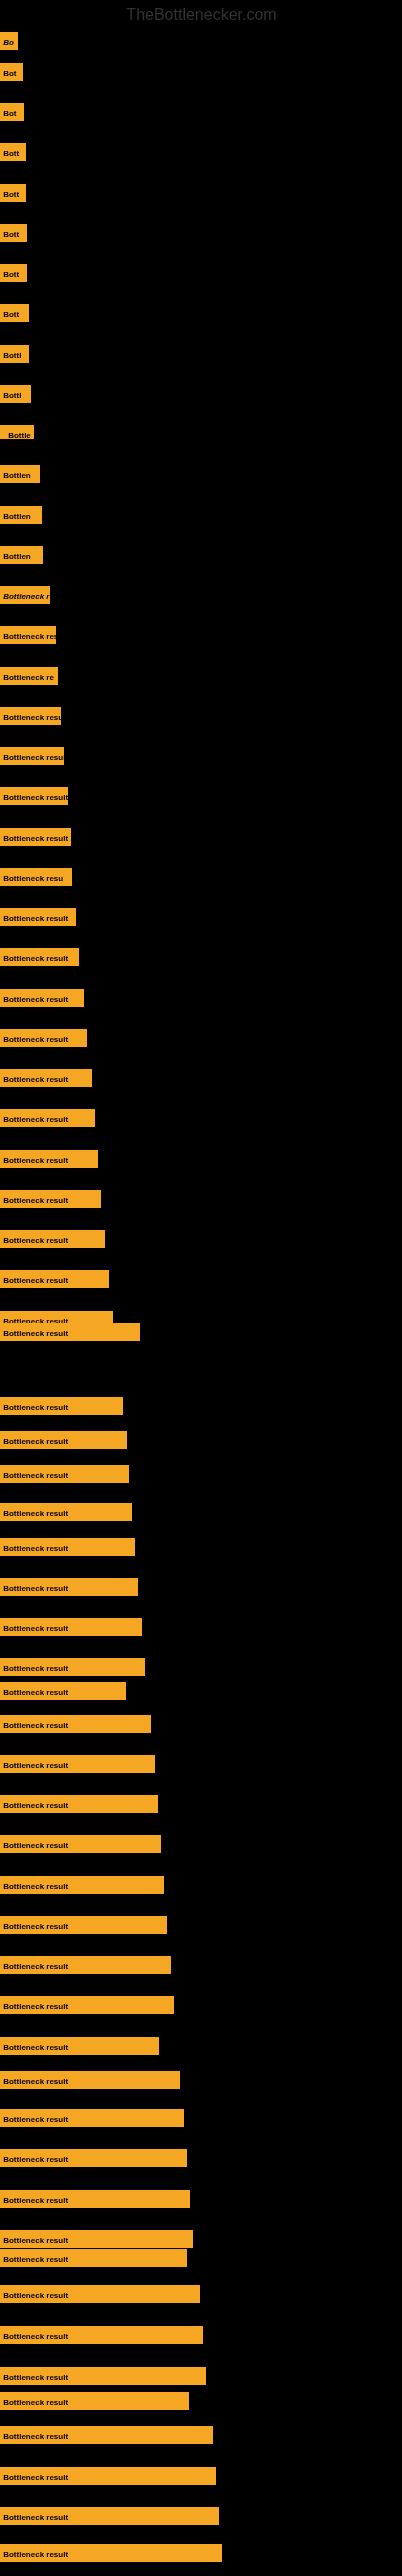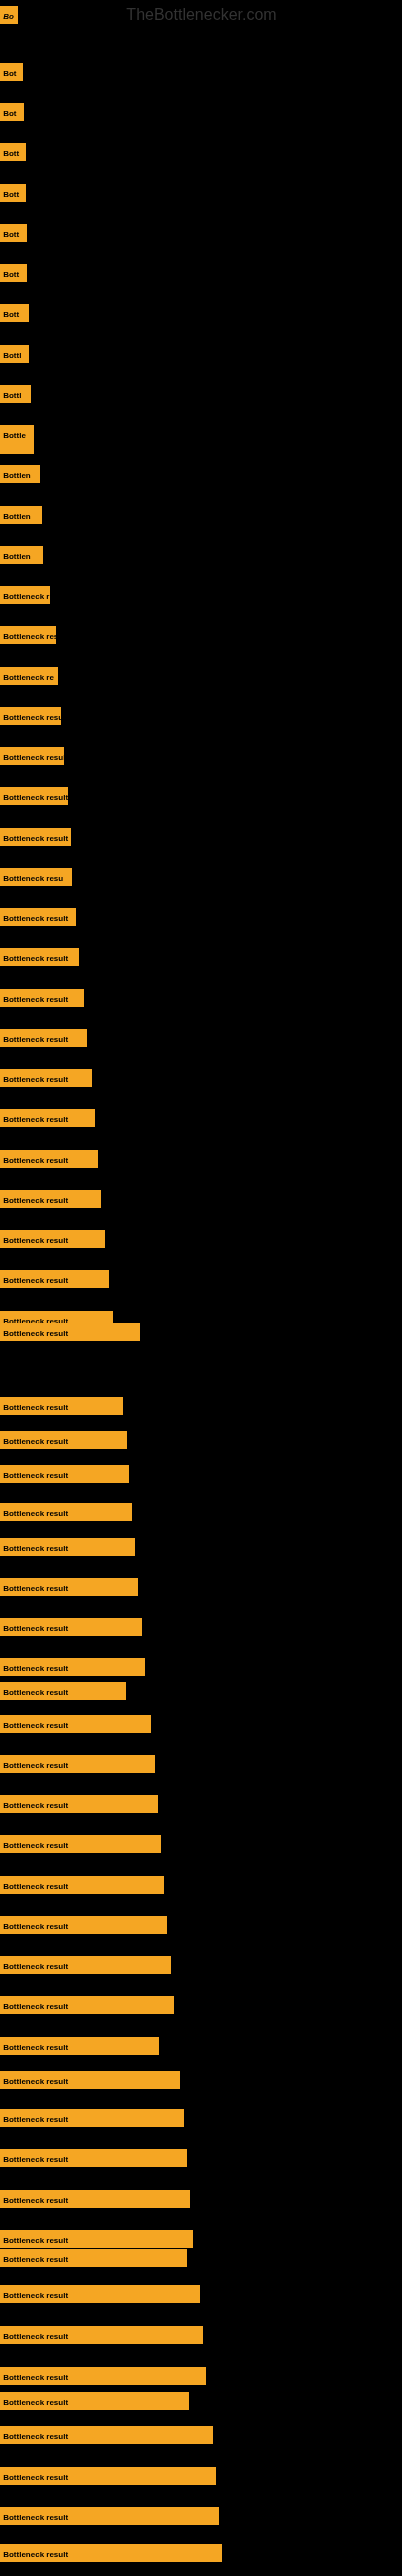--- a/index.html
+++ b/index.html
@@ -45,7 +45,7 @@
 <span class="site-title">TheBottlenecker.com</span>
 
 <div id="bars-container">
-    <div class="bar-container" style="top: 6px; left: 0px; font-style: italic;"><span class="bar-label" style="width: 17.7px; height: 17.7px; line-height: 17.7px;">Bo</span></div>
+    <div class="bar-container" style="top: 32px; left: 0px; font-style: italic;"><span class="bar-label" style="width: 17.7px; height: 17.7px; line-height: 17.7px;">Bo</span></div>
     <div class="bar-container" style="top: 63px; left: 0px;"><span class="bar-label" style="width: 22.5px; height: 17.7px; line-height: 17.7px;">Bot</span></div>
     <div class="bar-container" style="top: 103px; left: 0px;"><span class="bar-label" style="width: 24px; height: 17.7px; line-height: 17.7px;">Bot</span></div>
     <div class="bar-container" style="top: 143px; left: 0px;"><span class="bar-label" style="width: 26px; height: 17.7px; line-height: 17.7px;">Bott</span></div>

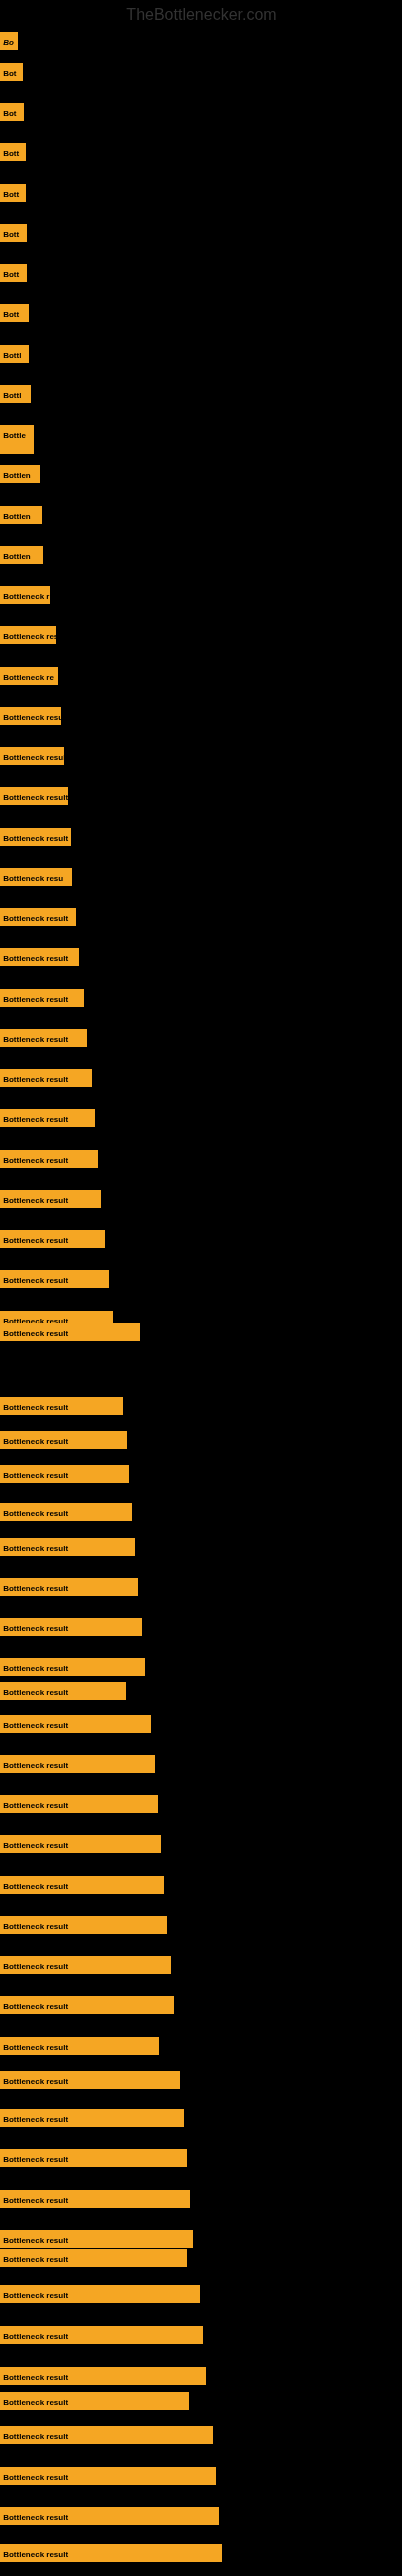--- a/index.html
+++ b/index.html
@@ -55,7 +55,7 @@
     <div class="bar-container" style="top: 304px; left: 0px;"><span class="bar-label" style="width: 29px; height: 17.7px; line-height: 17.7px;">Bott</span></div>
     <div class="bar-container" style="top: 345px; left: 0px;"><span class="bar-label" style="width: 29px; height: 17.7px; line-height: 17.7px;">Bottl</span></div>
     <div class="bar-container" style="top: 385px; left: 0px;"><span class="bar-label" style="width: 31px; height: 17.7px; line-height: 17.7px;">Bottl</span></div>
-    <div class="bar-container" style="top: 425px; left: 0px;"><span class="bar-label" style="width: 34px; height: 29px; line-height: 17.7px;">Bottle</span></div>
+    <div class="bar-container" style="top: 425px; left: 0px;"><span class="bar-label" style="width: 34px; height: 14px; line-height: 17.7px; text-align: right;">Bottle</span></div>
     <div class="bar-container" style="top: 465px; left: 0px;"><span class="bar-label" style="width: 40px; height: 17.7px; line-height: 17.7px;">Bottlen</span></div>
     <div class="bar-container" style="top: 506px; left: 0px;"><span class="bar-label" style="width: 42px; height: 17.7px; line-height: 17.7px;">Bottlen</span></div>
     <div class="bar-container" style="top: 546px; left: 0px;"><span class="bar-label" style="width: 43px; height: 17.7px; line-height: 17.7px;">Bottlen</span></div>

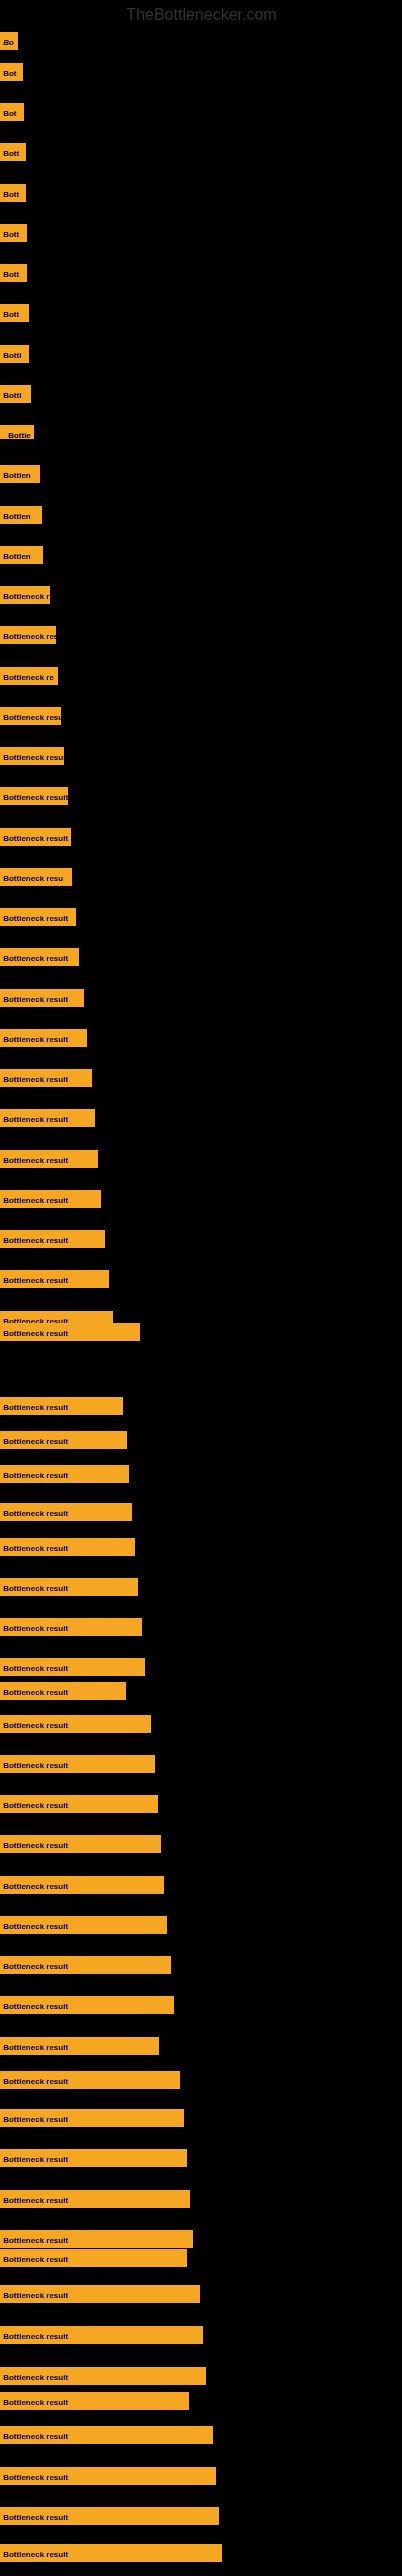--- a/index.html
+++ b/index.html
@@ -59,7 +59,7 @@
     <div class="bar-container" style="top: 465px; left: 0px;"><span class="bar-label" style="width: 40px; height: 17.7px; line-height: 17.7px;">Bottlen</span></div>
     <div class="bar-container" style="top: 506px; left: 0px;"><span class="bar-label" style="width: 42px; height: 17.7px; line-height: 17.7px;">Bottlen</span></div>
     <div class="bar-container" style="top: 546px; left: 0px;"><span class="bar-label" style="width: 43px; height: 17.7px; line-height: 17.7px;">Bottlen</span></div>
-    <div class="bar-container" style="top: 586px; left: 0px;"><span class="bar-label" style="width: 50px; height: 17.7px; line-height: 17.7px;">Bottleneck r</span></div>
+    <div class="bar-container" style="top: 586px; left: 0px; font-style: italic;"><span class="bar-label" style="width: 50px; height: 17.7px; line-height: 17.7px;">Bottleneck r</span></div>
     <div class="bar-container" style="top: 626px; left: 0px;"><span class="bar-label" style="width: 56px; height: 17.7px; line-height: 17.7px;">Bottleneck resu</span></div>
     <div class="bar-container" style="top: 667px; left: 0px;"><span class="bar-label" style="width: 58px; height: 17.7px; line-height: 17.7px;">Bottleneck re</span></div>
     <div class="bar-container" style="top: 707px; left: 0px;"><span class="bar-label" style="width: 61px; height: 17.7px; line-height: 17.7px;">Bottleneck result</span></div>

